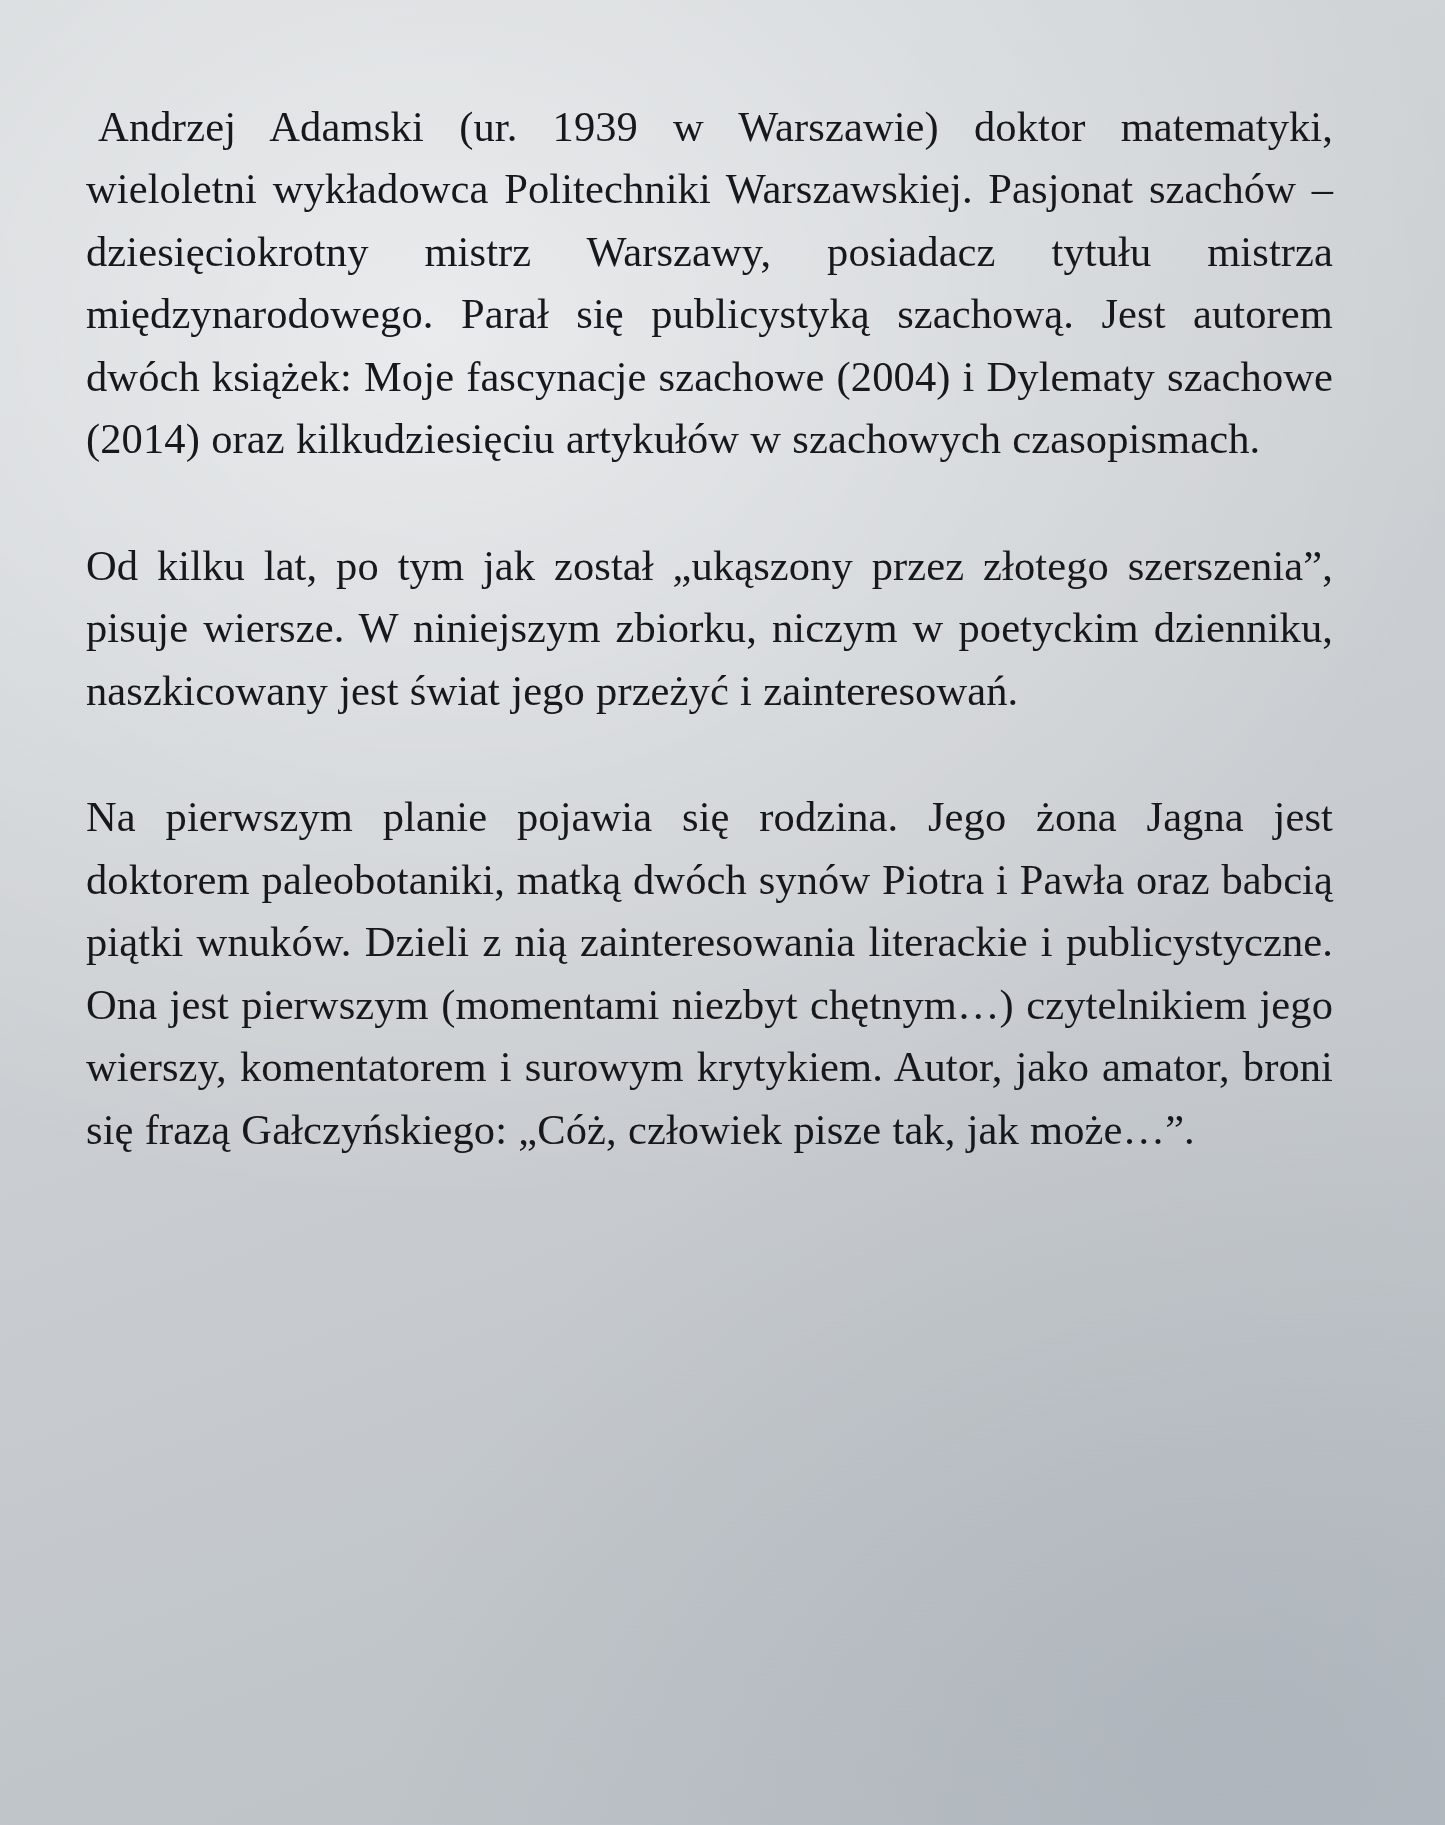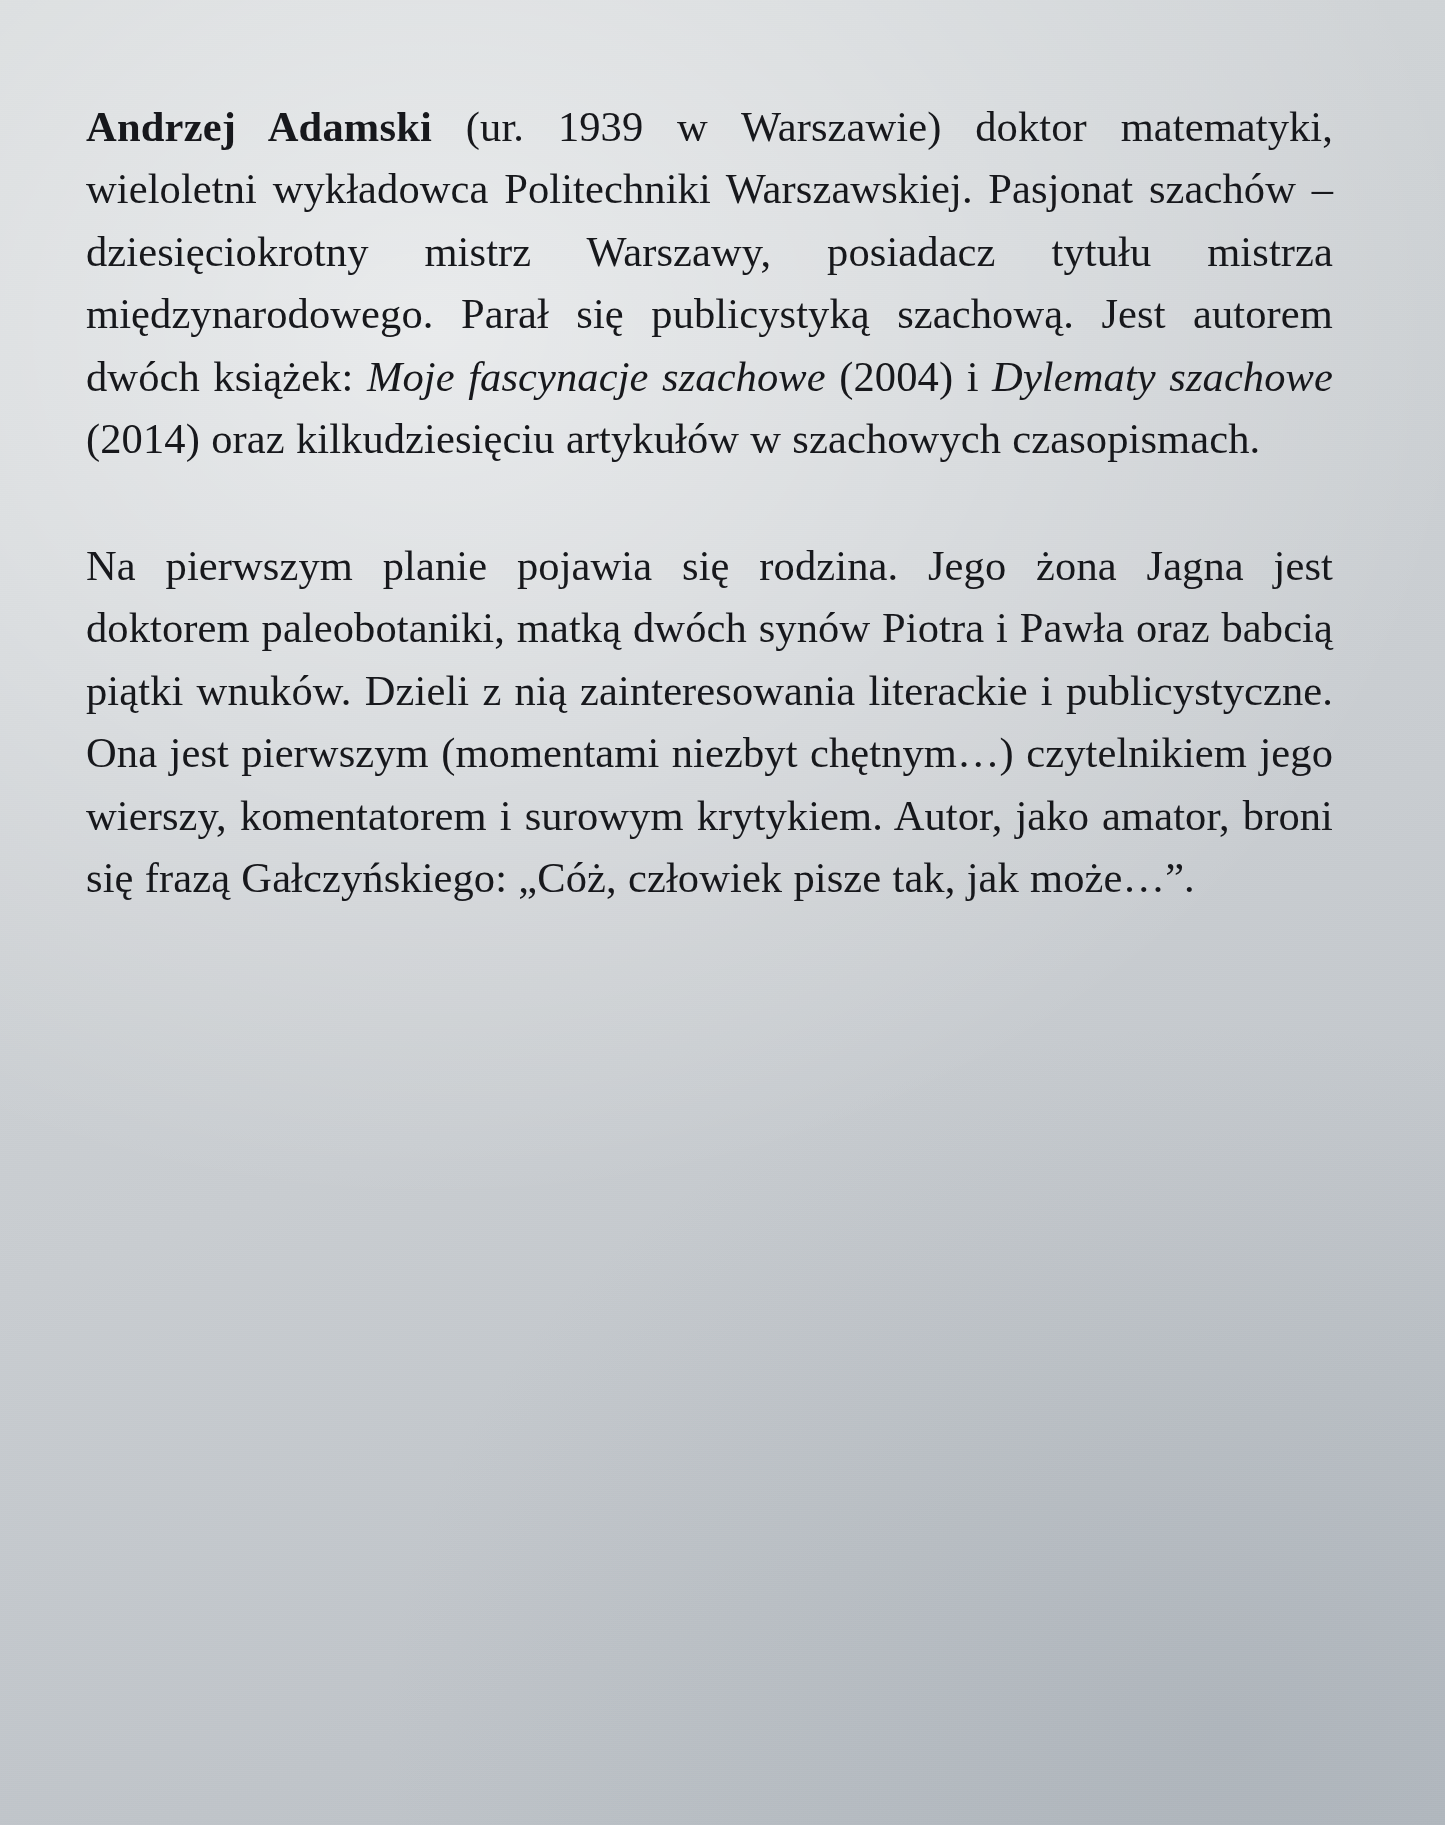--- a/index.html
+++ b/index.html
@@ -57,8 +57,9 @@
   p.para:last-child { margin-bottom: 0; font-family: Liberation Serif, serif; }
 
   .lead-name {
-    font-weight: bold;
+    font-weight: normal;
     letter-spacing: 0.2px;
+    margin-left: 12px;
   }
   .ital {
     font-style: italic;

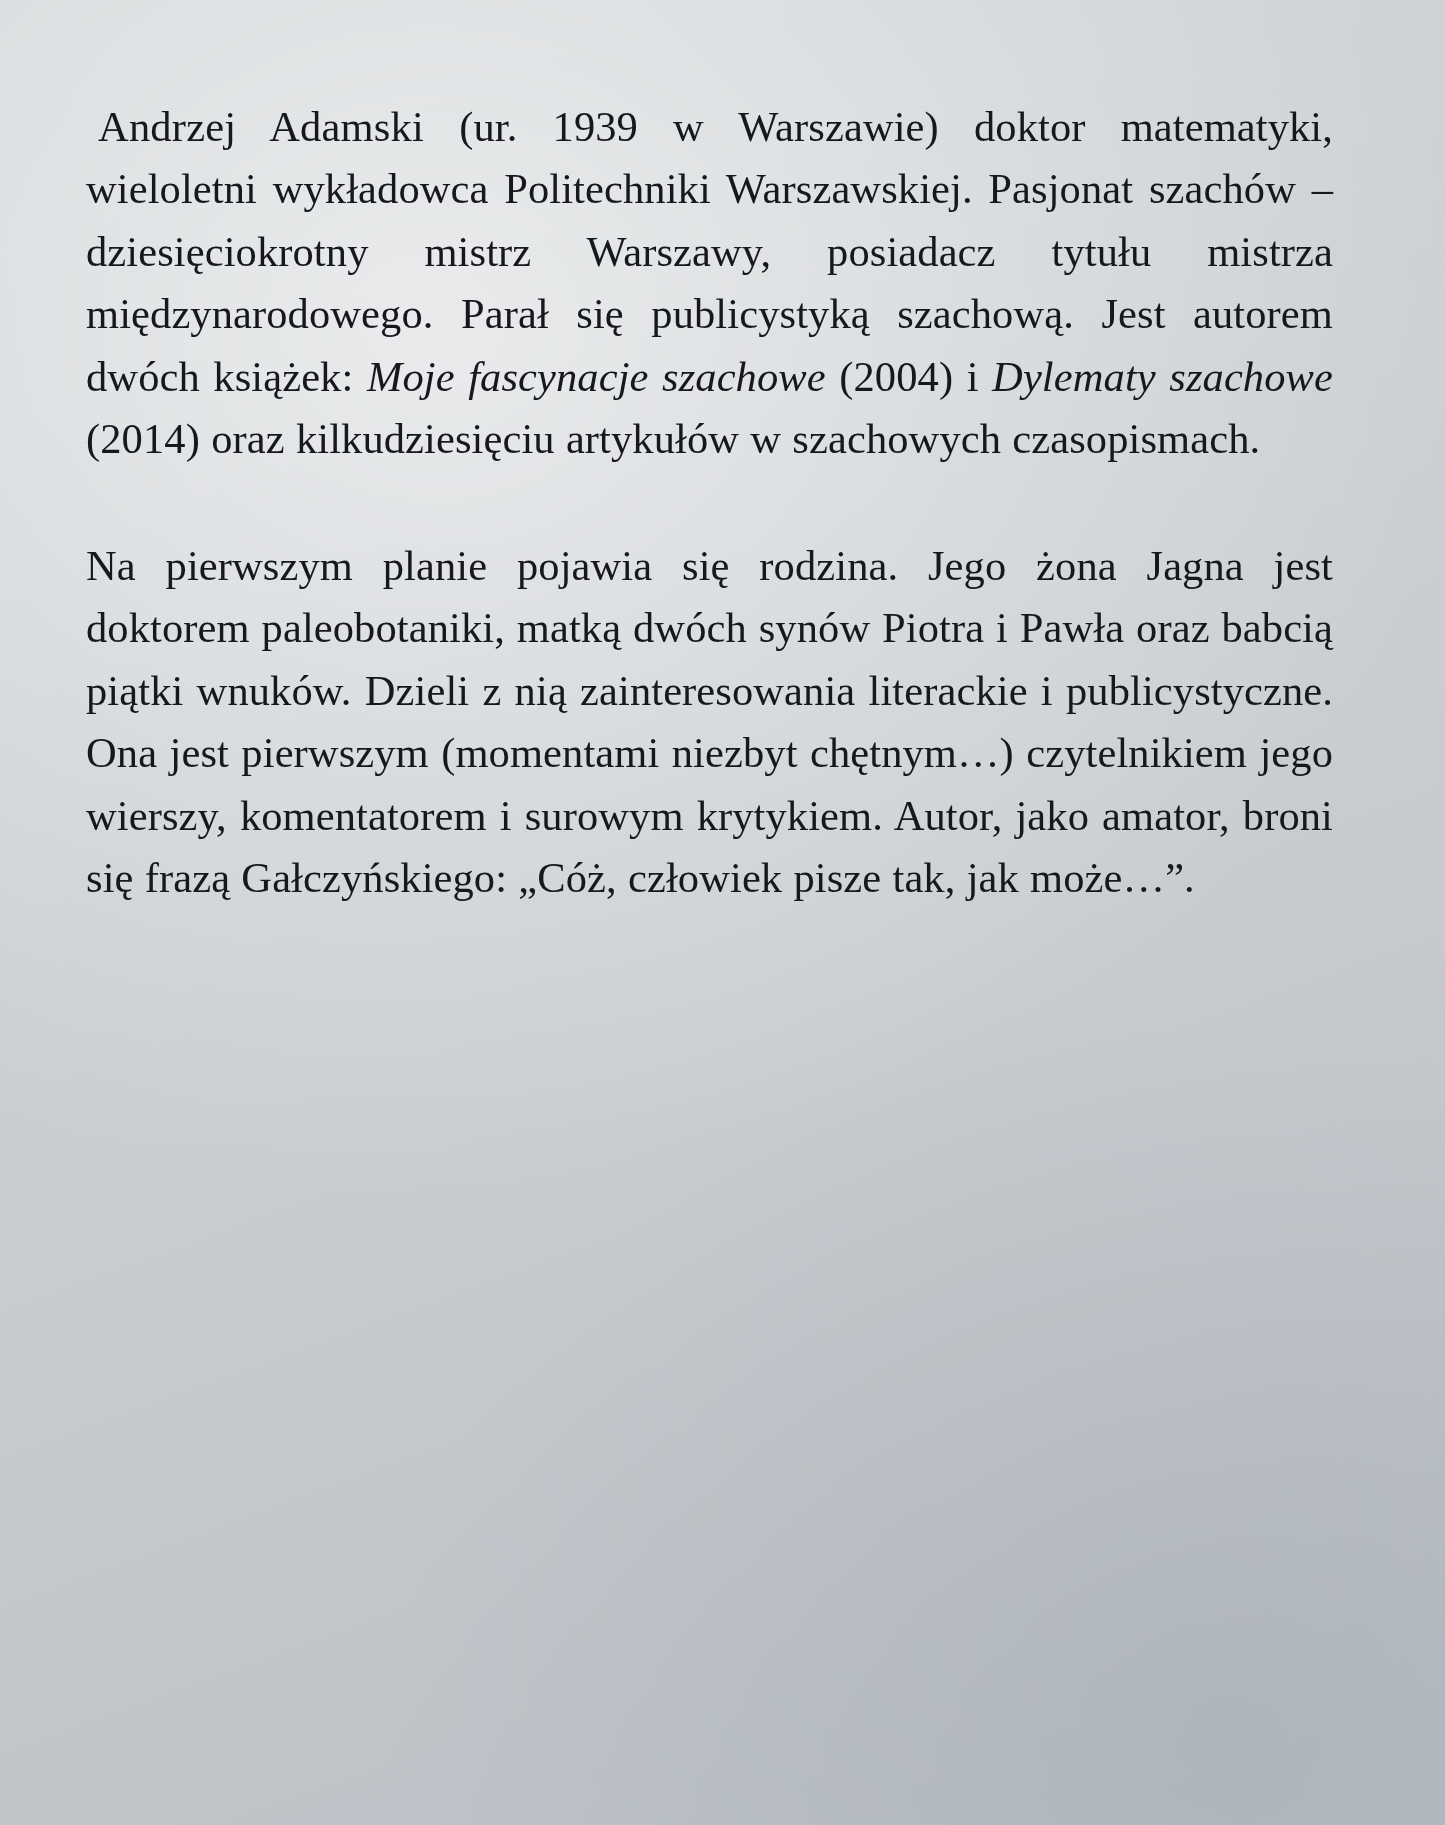--- a/index.html
+++ b/index.html
@@ -62,7 +62,6 @@
     margin-left: 12px;
   }
   .ital {
-    font-style: italic;
   }
 </style>
 </head>

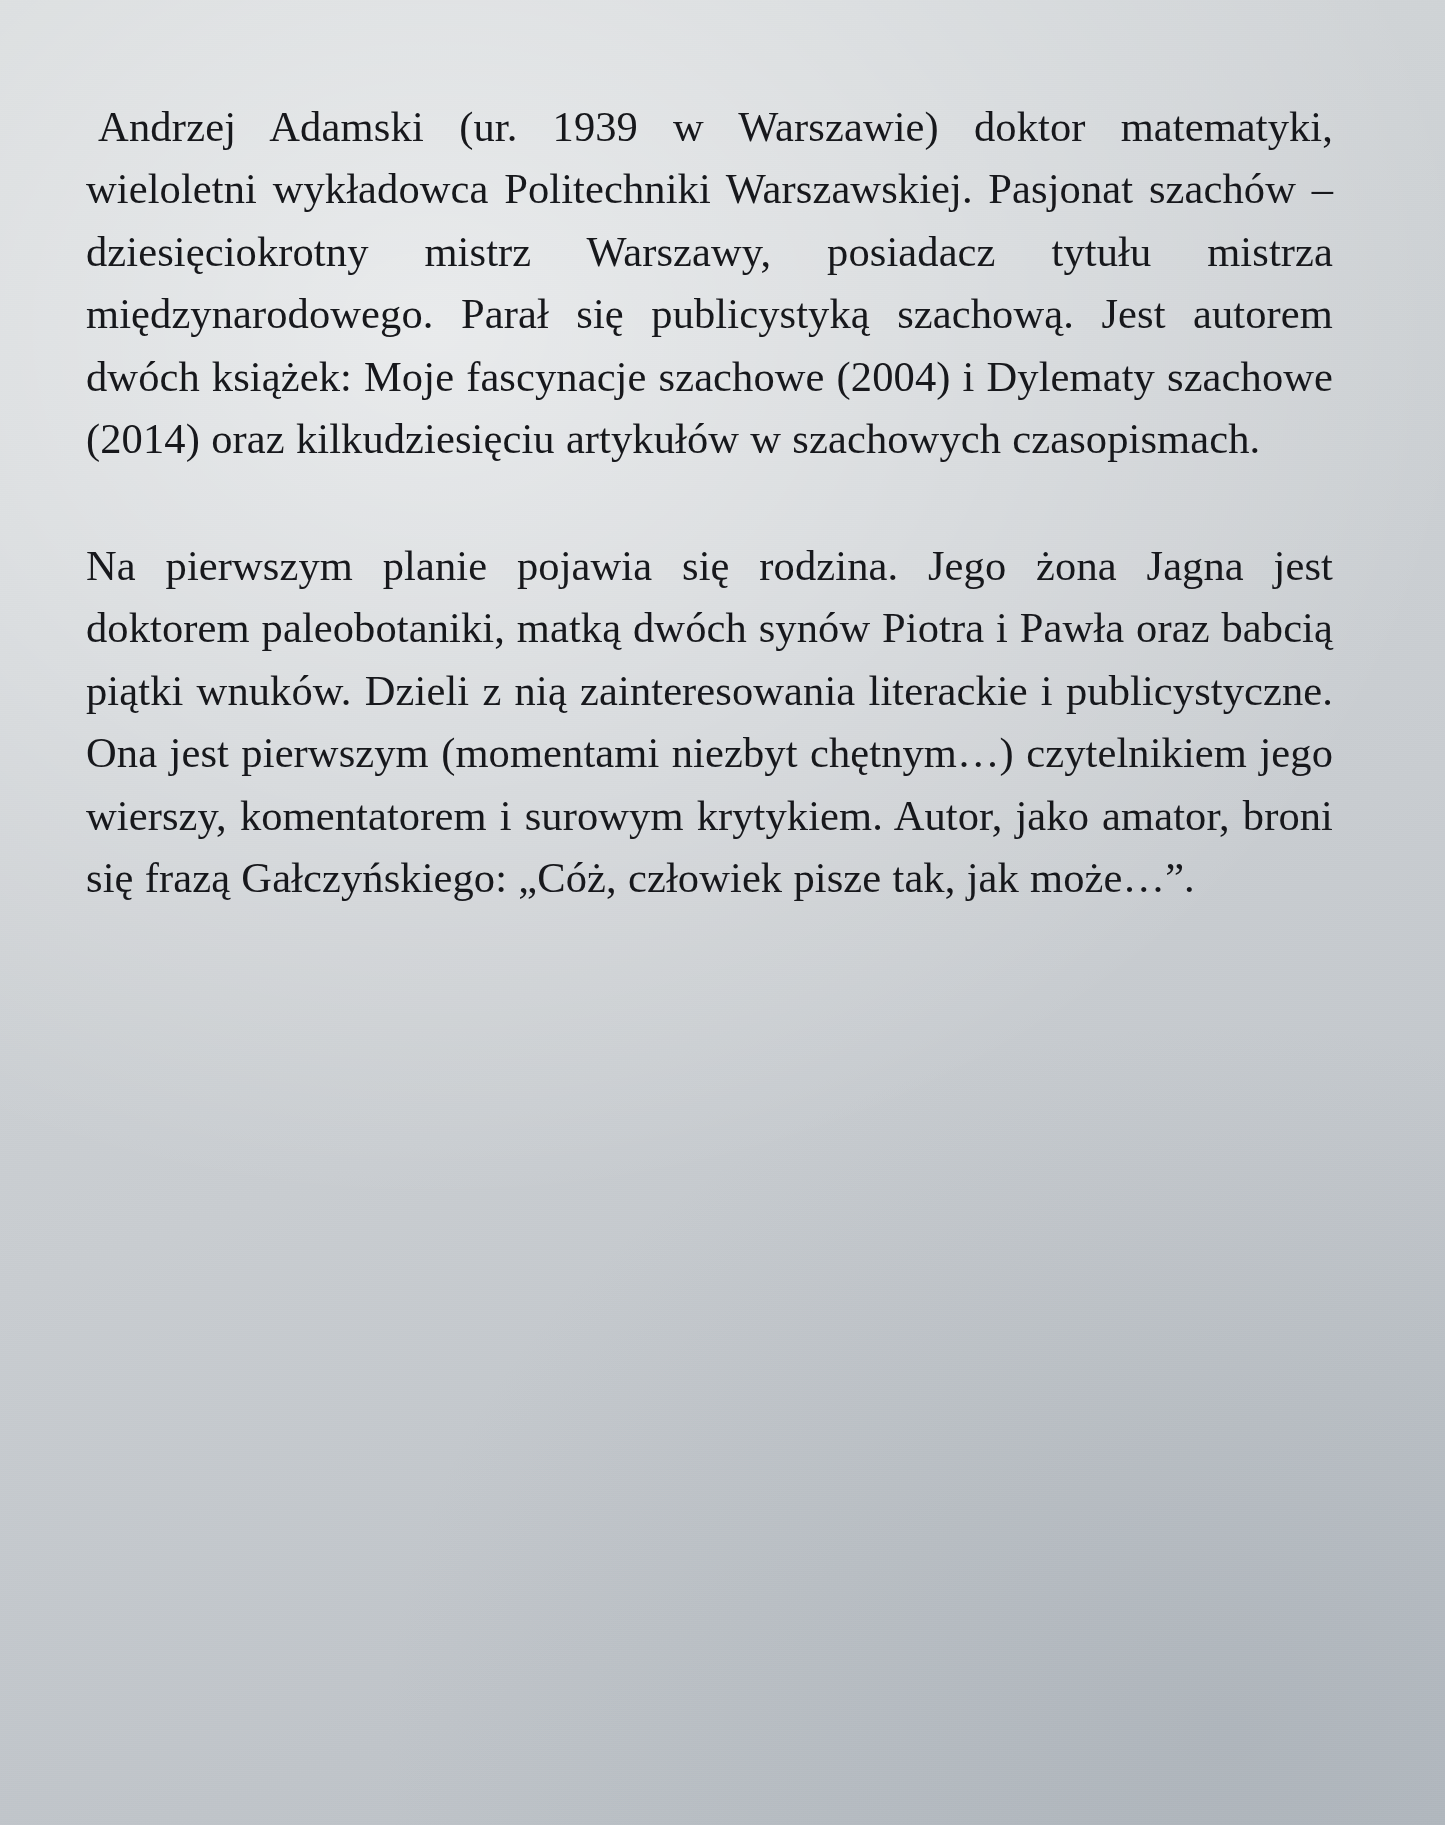--- a/index.html
+++ b/index.html
@@ -74,6 +74,7 @@
 
     <p class="para"><span class="lead-name">Andrzej Adamski</span><span> (ur. 1939 w Warszawie) doktor matematyki, wieloletni wykładowca Politechniki Warszawskiej. Pasjonat szachów – dziesięciokrotny mistrz Warszawy, posiadacz tytułu mistrza międzynarodowego. Parał się publicystyką szachową. Jest autorem dwóch książek: </span><span class="ital">Moje fascynacje szachowe</span><span> (2004) i </span><span class="ital">Dylematy szachowe</span><span> (2014) oraz kilkudziesięciu artykułów w szachowych czasopismach.</span></p>
 
+    <p class="para">Od kilku lat, po tym jak został „ukąszony przez złotego szerszenia”, pisuje wiersze. W niniejszym zbiorku, niczym w poetyckim dzienniku, naszkicowany jest świat jego przeżyć i zainteresowań.</p>
 
     <p class="para">Na pierwszym planie pojawia się rodzina. Jego żona Jagna jest doktorem paleobotaniki, matką dwóch synów Piotra i Pawła oraz babcią piątki wnuków. Dzieli z nią zainteresowania literackie i publicystyczne. Ona jest pierwszym (momentami niezbyt chętnym…) czytelnikiem jego wierszy, komentatorem i surowym krytykiem. Autor, jako amator, broni się frazą Gałczyńskiego: „Cóż, człowiek pisze tak, jak może…”.</p>
 

